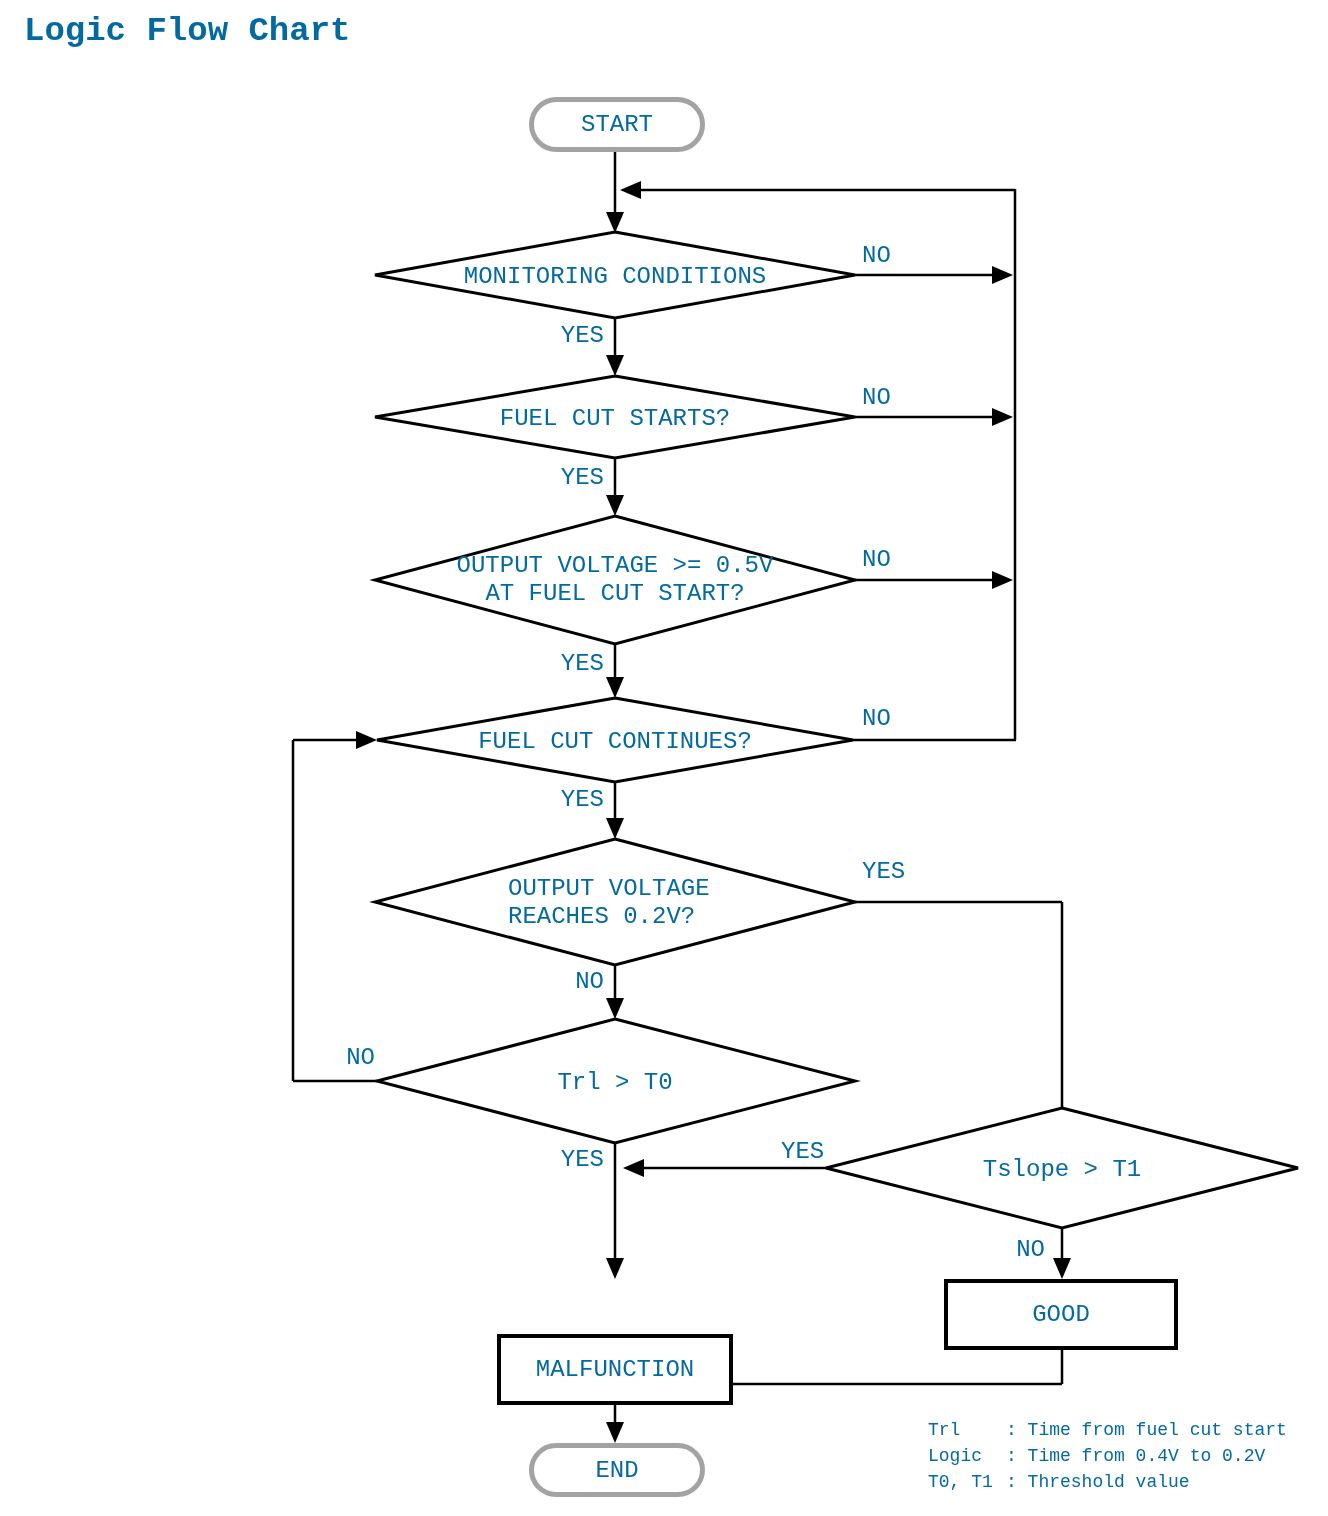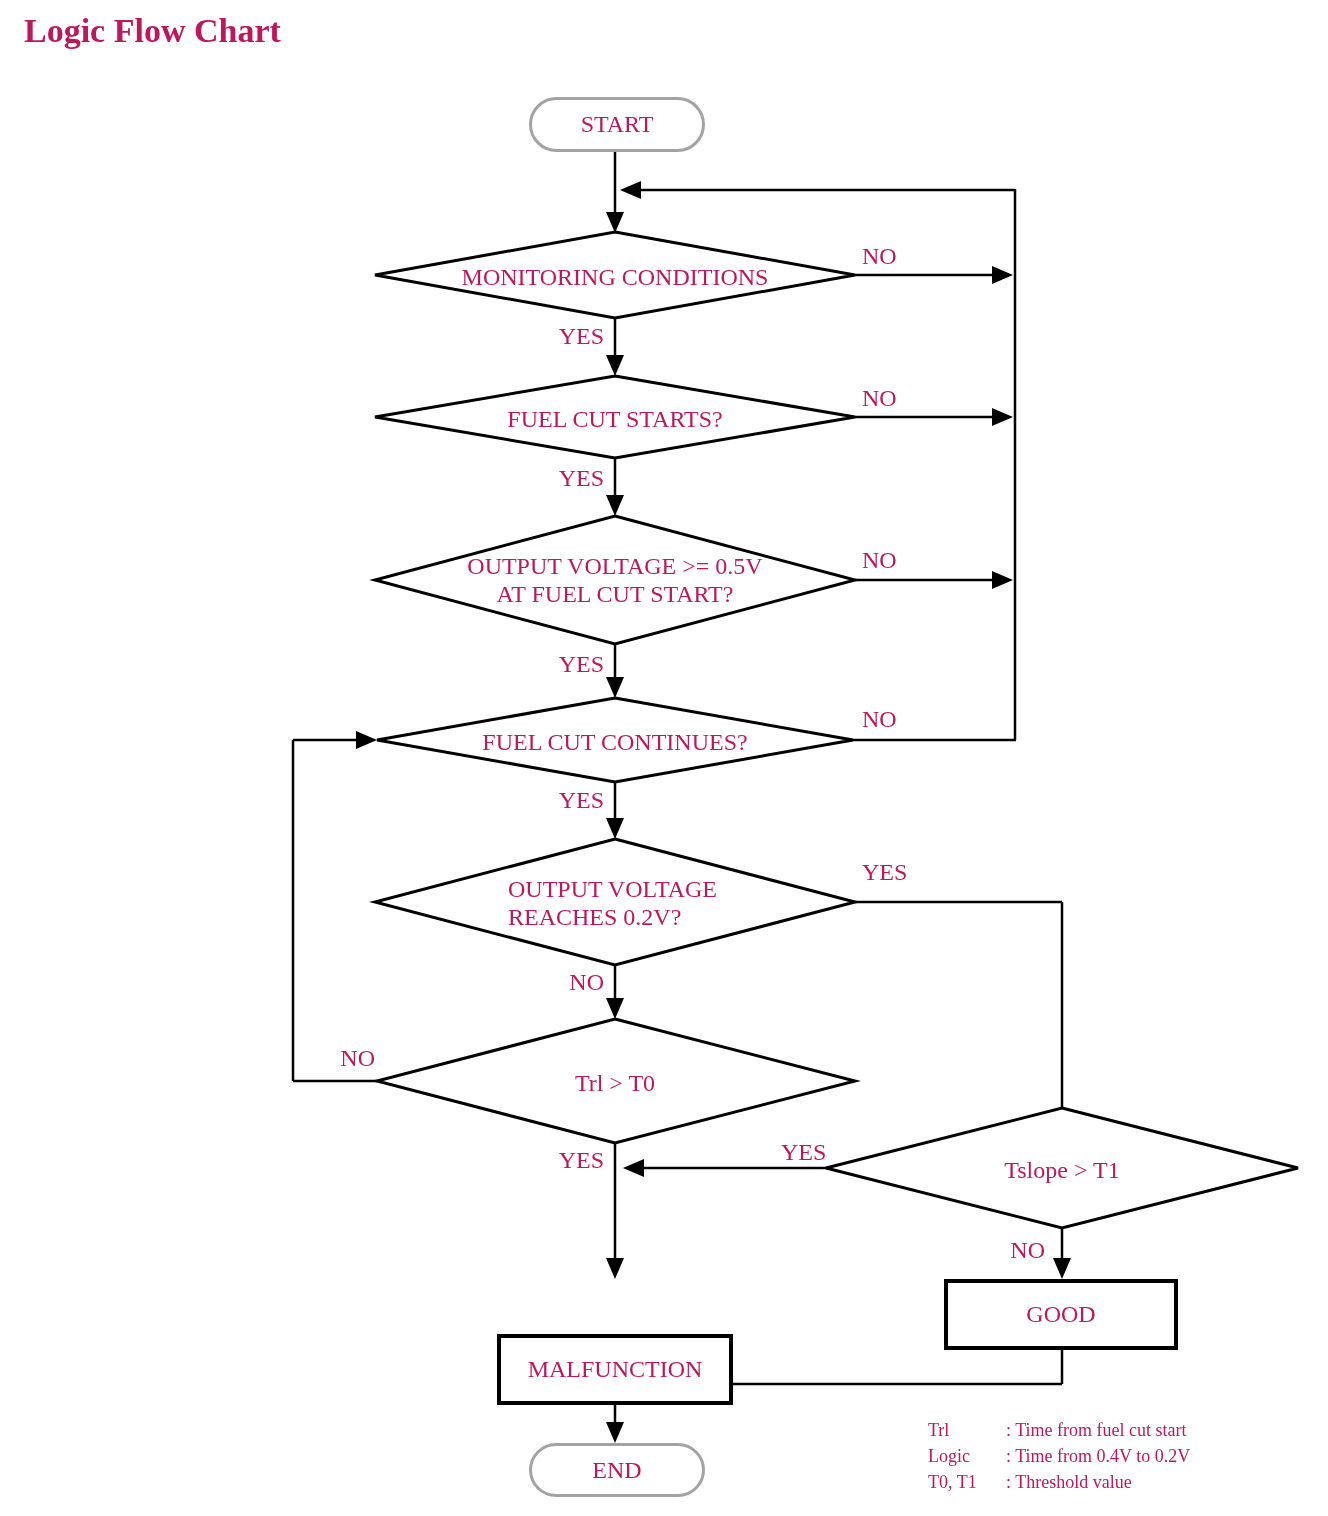--- a/index.html
+++ b/index.html
@@ -12,8 +12,8 @@
     width: 1328px;
     height: 1516px;
     background: #ffffff;
-    font-family: Liberation Serif, serif;
-    color: #be185d;
+    font-family: Liberation Mono, monospace;
+    color: #0369a1;
   }
   .page-title {
     position: absolute;

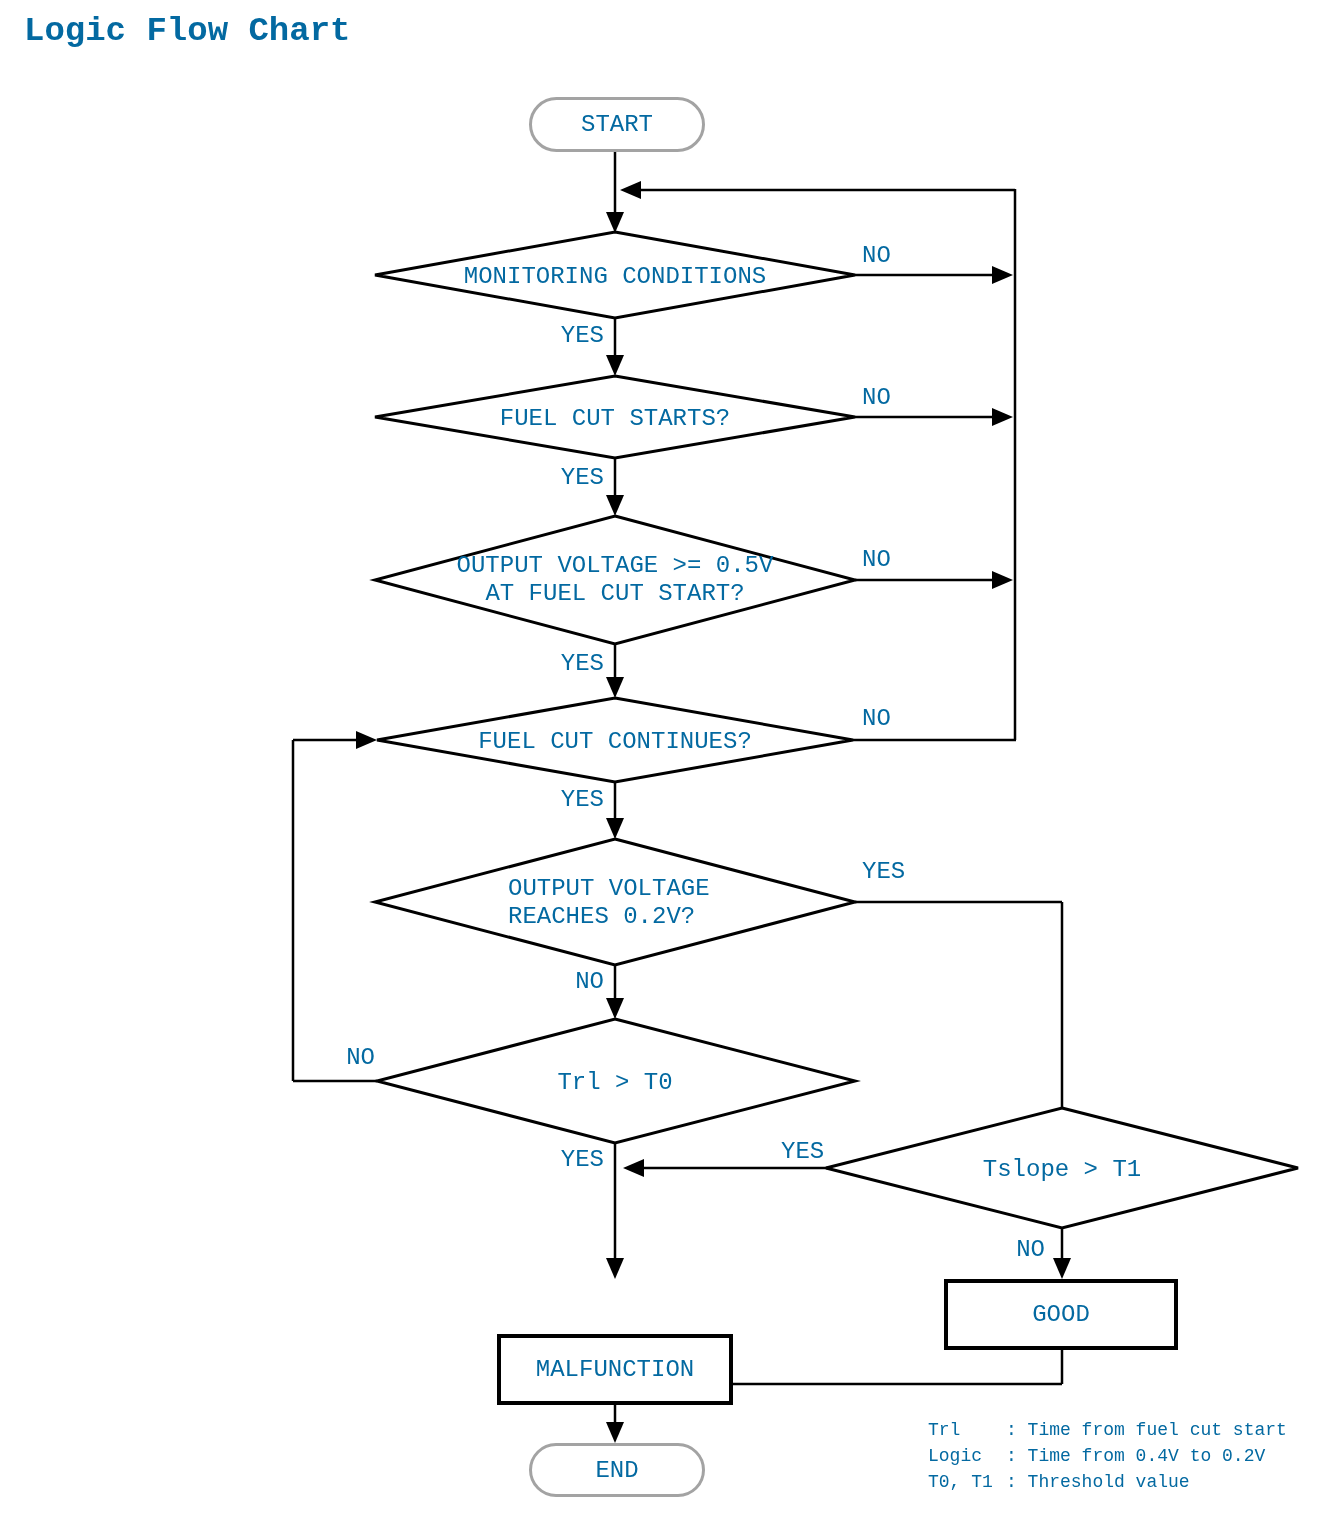--- a/index.html
+++ b/index.html
@@ -40,7 +40,7 @@
     box-sizing: border-box;
   }
   .terminal {
-    border: 3px solid #a3a3a3;
+    border: 5px solid #a3a3a3;
     border-radius: 28px;
   }
   .process {

